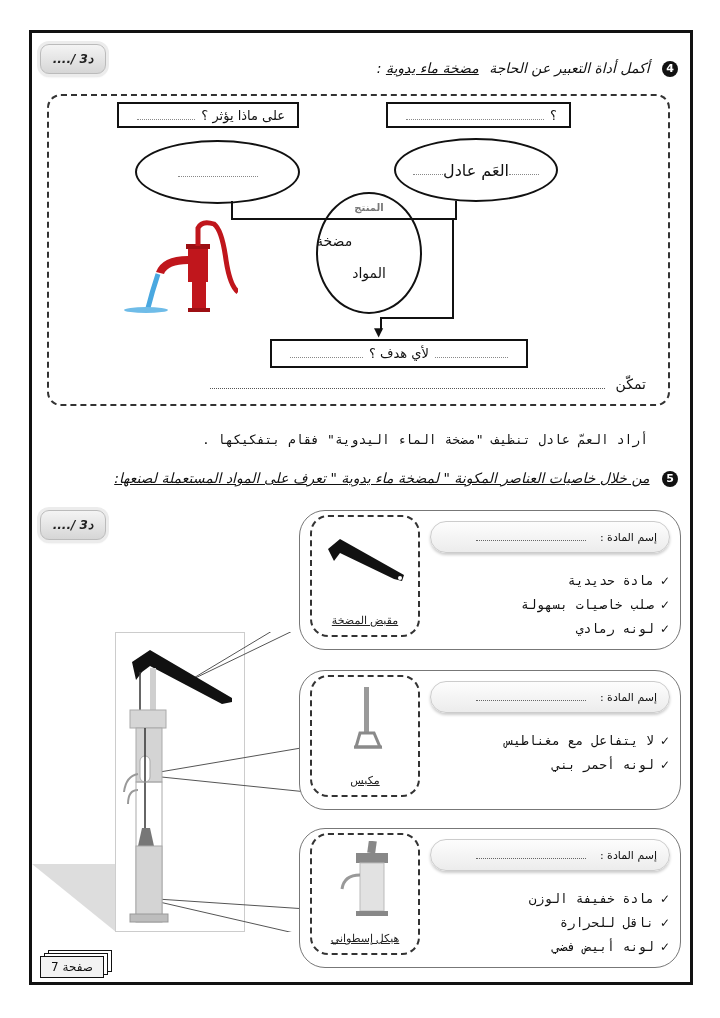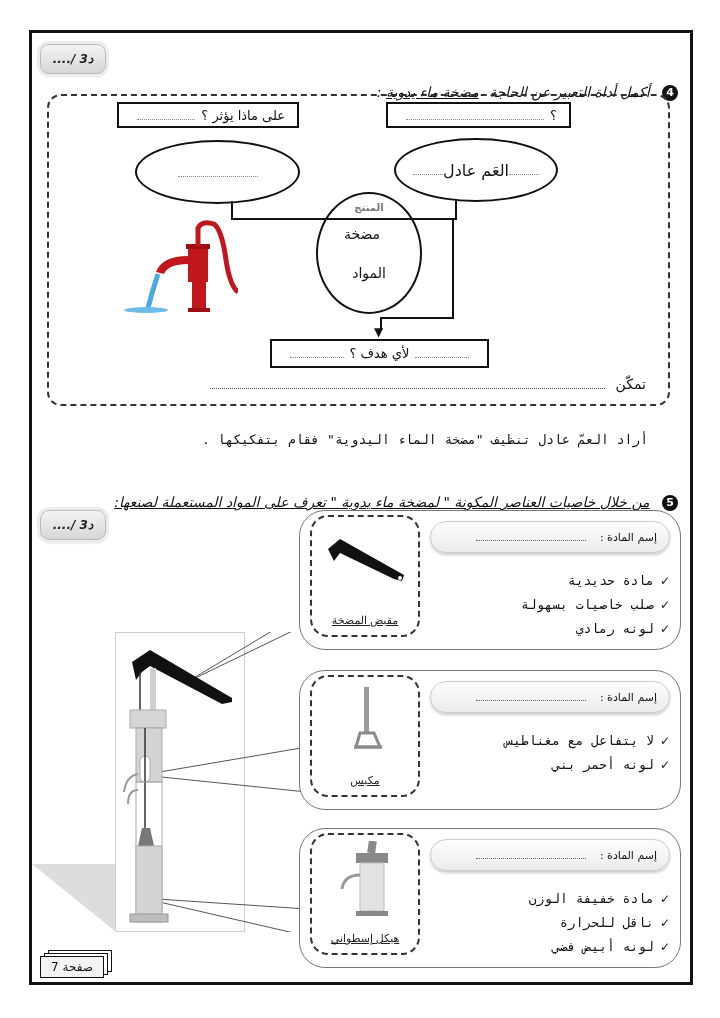--- a/index.html
+++ b/index.html
@@ -13,7 +13,7 @@
                  font-size:12px; font-weight:bold; font-style:italic; display:flex;
                  align-items:center; justify-content:center; direction:ltr; color:#222; }
   .q-title { position:absolute; direction:rtl; font-size:14px; font-style:italic;
-             font-family:"DejaVu Sans", sans-serif; white-space:nowrap;margin-top:24px; }
+             font-family:"DejaVu Sans", sans-serif; white-space:nowrap; }
   .q-num { display:inline-block; width:16px; height:16px; border-radius:50%;
            background:#111; color:#fff; font-size:11px; font-weight:bold; font-style:normal;
            text-align:center; line-height:16px; margin-left:8px; vertical-align:middle; }

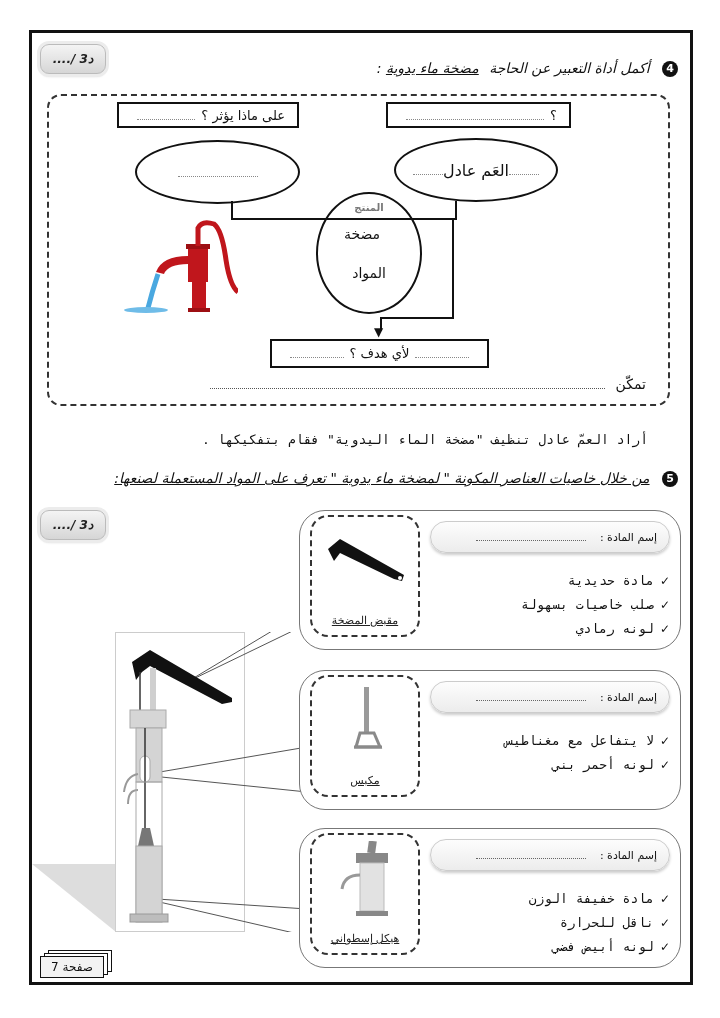--- a/index.html
+++ b/index.html
@@ -101,7 +101,7 @@
 
 <div class="center-circle"></div>
 <div style="position:absolute;left:316px;top:202px;width:106px;text-align:center;font-size:10px;color:#777;font-weight:bold;">المنتج</div>
-<div style="position:absolute;left:316px;top:226px;width:92px;text-align:center;font-size:14px;">مضخة</div>
+<div style="position:absolute;left:316px;top:233px;width:92px;text-align:left;font-size:14px;">مضخة</div>
 <div style="position:absolute;left:316px;top:265px;width:106px;text-align:center;font-size:14px;">المواد</div>
 
 <svg style="position:absolute;left:122px;top:220px;" width="116" height="100">

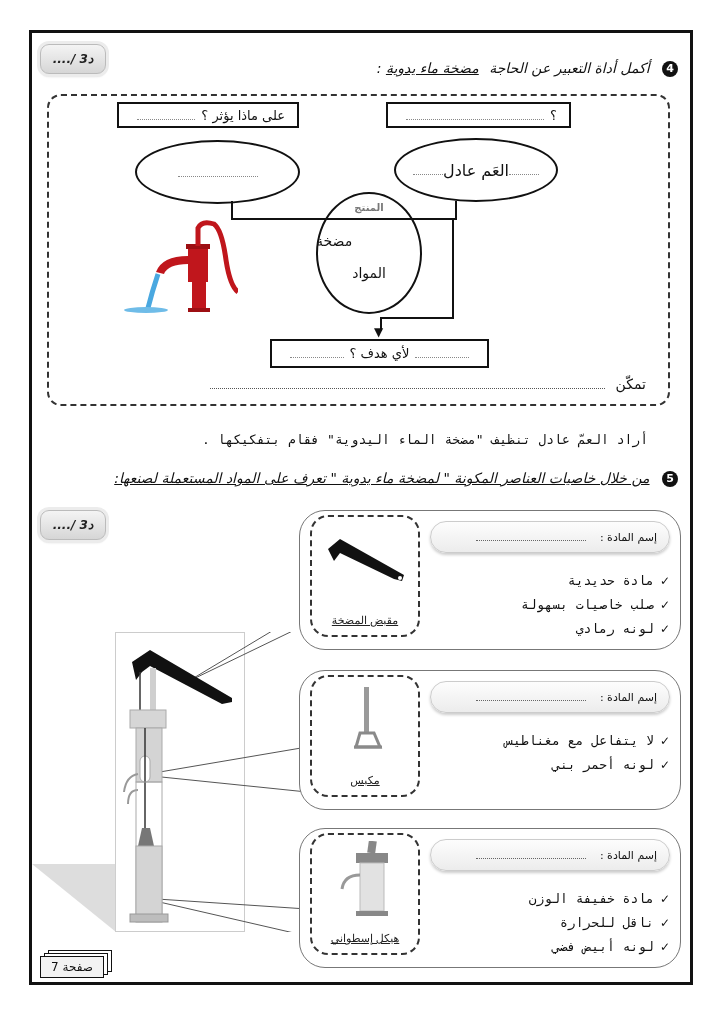--- a/index.html
+++ b/index.html
@@ -115,7 +115,7 @@
   <ellipse cx="24" cy="90" rx="22" ry="3" fill="#6fbce8"></ellipse>
 </svg>
 
-<div class="rect-box" style="left:270px;top:339px;width:219px;height:29px;">
+<div class="rect-box" style="left:270px;top:339px;width:258px;height:29px;">
   <span class="dots"></span>
   <span>لأي هدف ؟</span>
   <span class="dots"></span>

